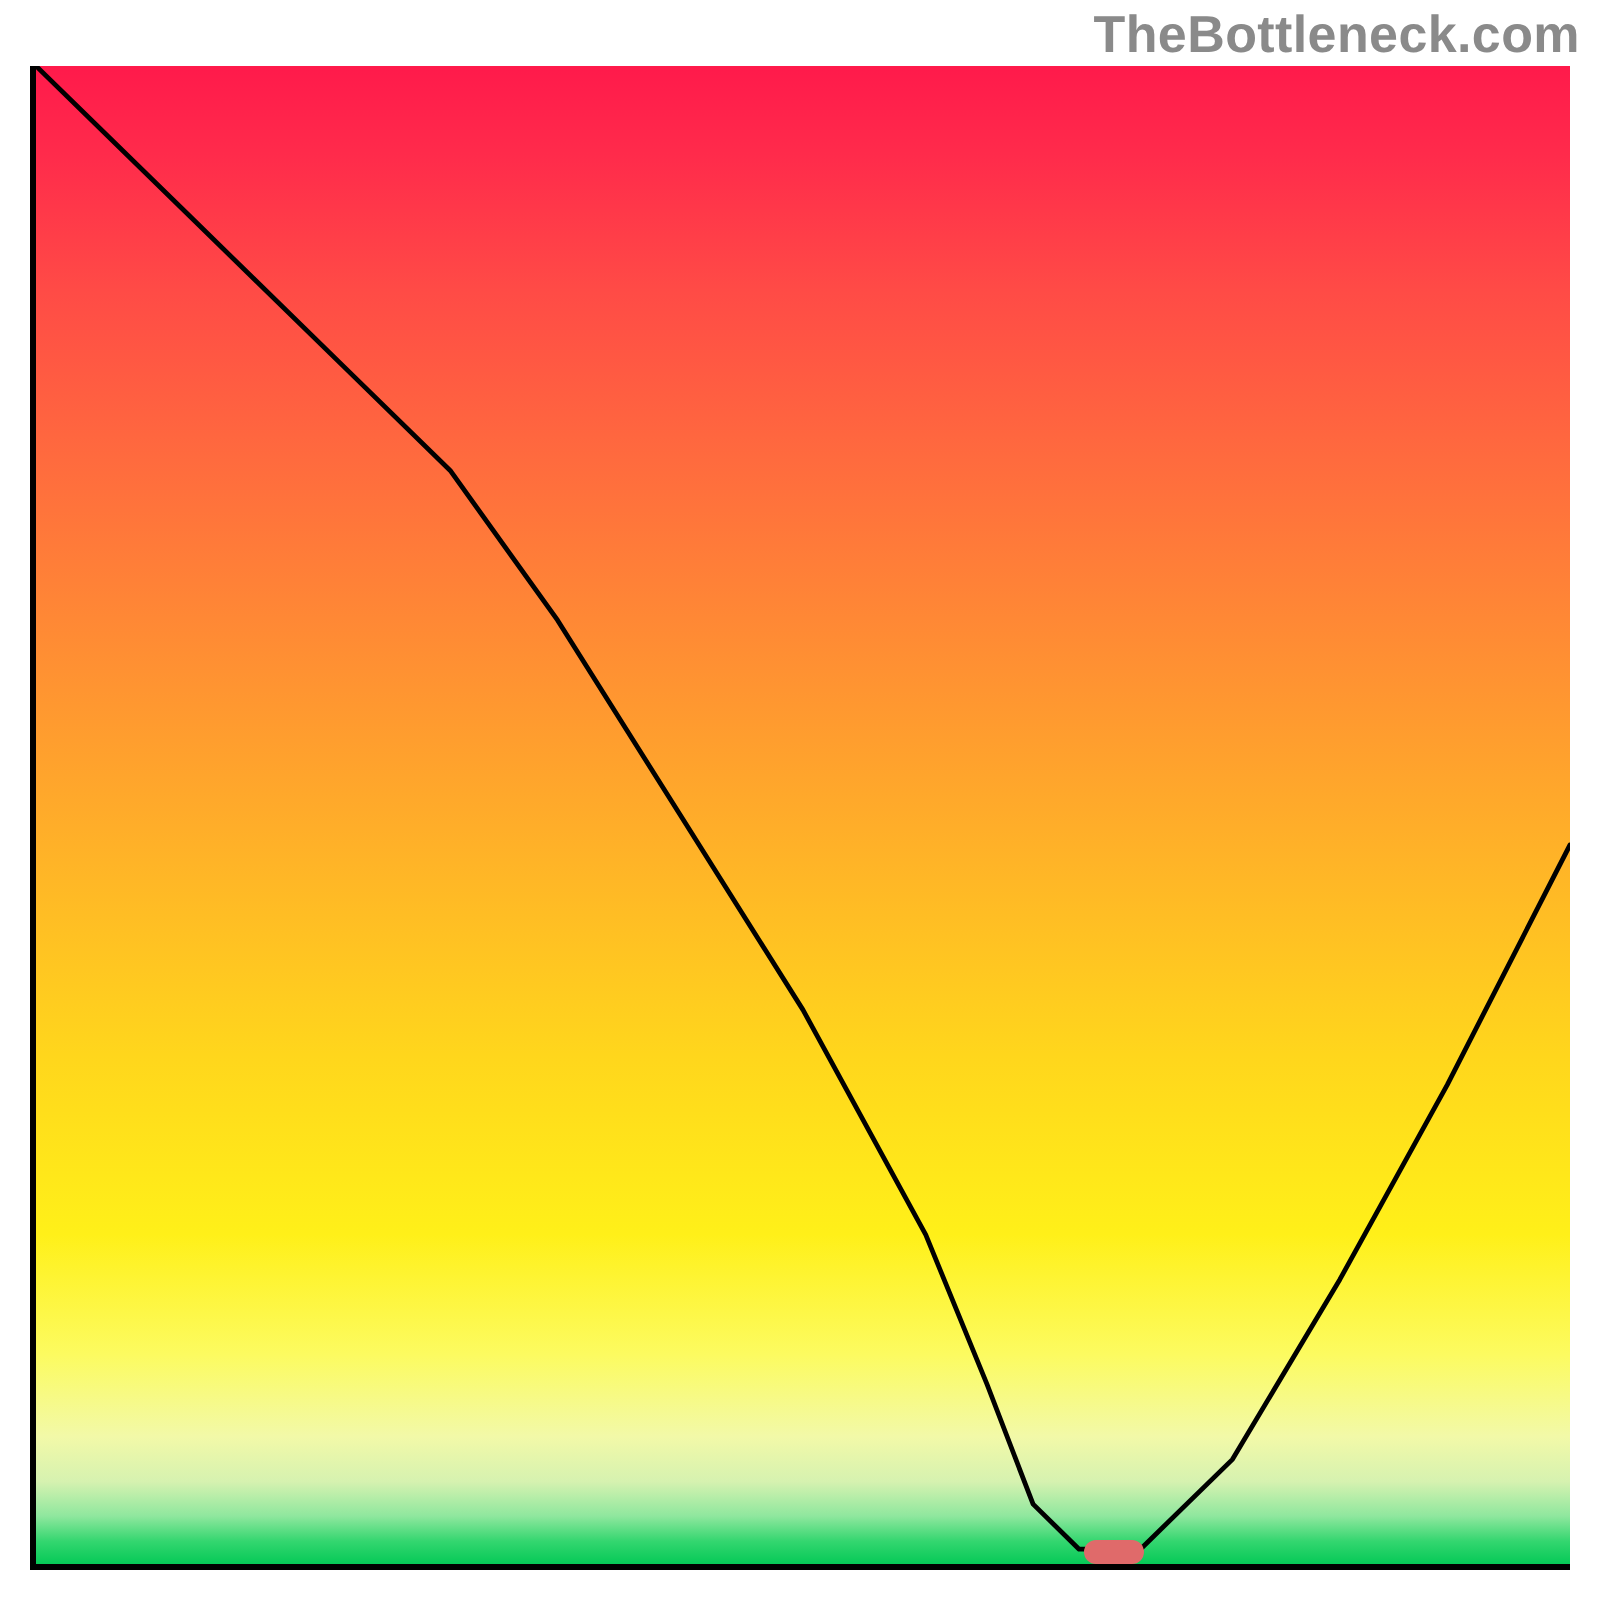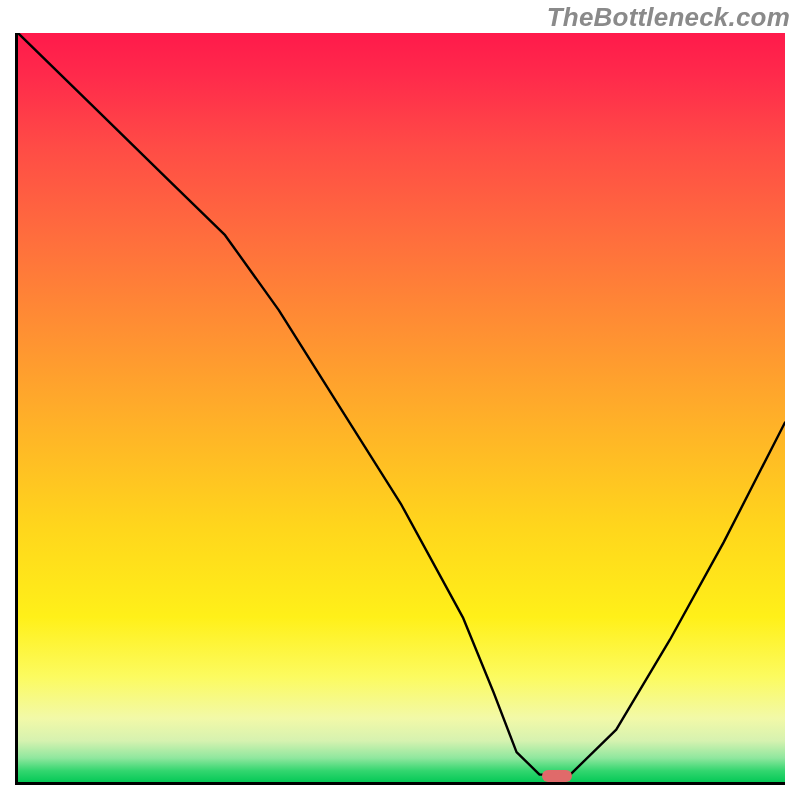--- a/index.html
+++ b/index.html
@@ -14,7 +14,6 @@
     position: relative;
     width: 800px;
     height: 800px;
-    font-style: italic;
   }
   .watermark {
     position: absolute;

